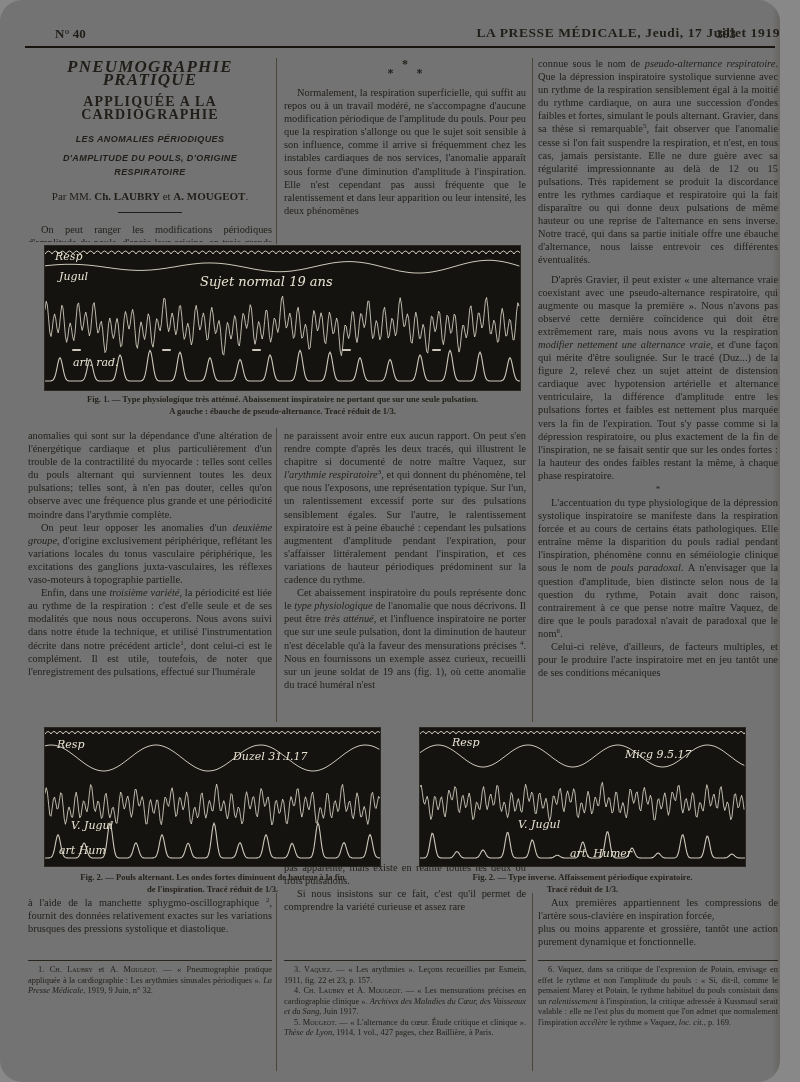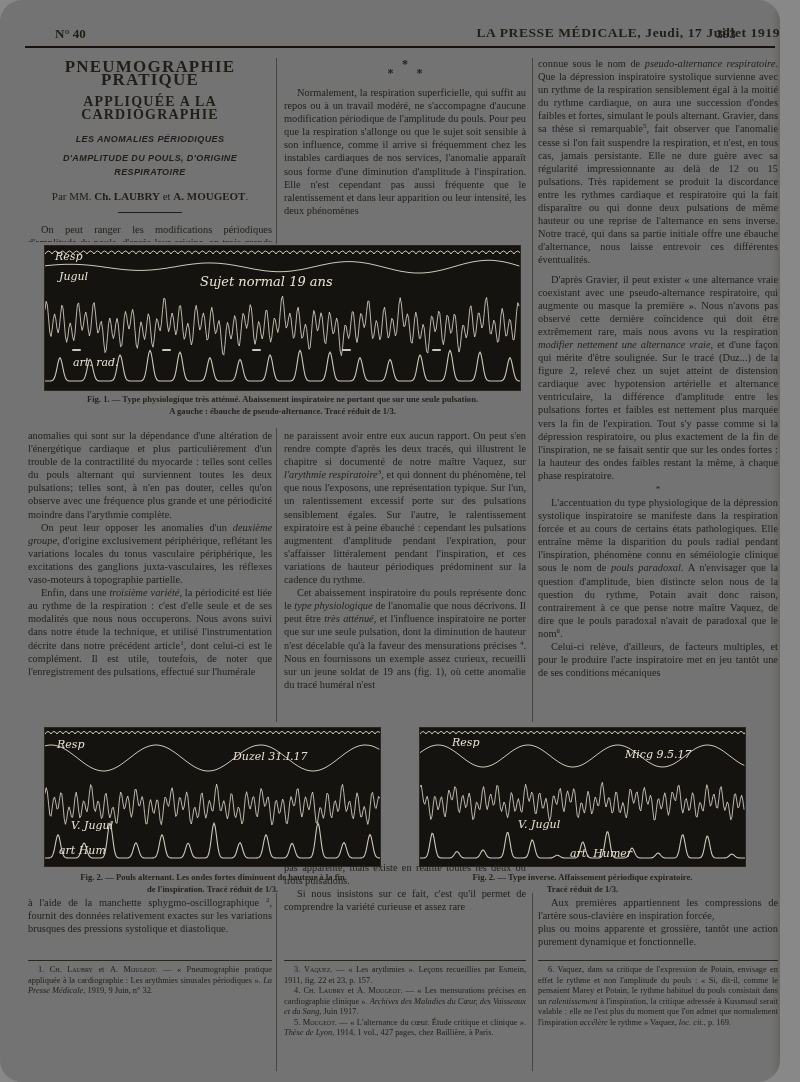--- a/index.html
+++ b/index.html
@@ -23,7 +23,7 @@
   sup{font-size:7px;line-height:0;}
   .sc{font-variant:small-caps;}
   
-  .t1{font-size:17px;font-weight:bold;letter-spacing:1.2px;text-align:center;margin:4px 0 0;}
+  .t1{font-size:17px;font-weight:bold;letter-spacing:1.2px;text-align:center;margin:4px 0 0;font-style:italic;}
   .t2{font-size:14px;font-weight:bold;letter-spacing:1.2px;text-align:center;margin:9px 0 0;}
   .st{font-family:"Liberation Sans",sans-serif;font-style:italic;font-weight:bold;
       font-size:9px;letter-spacing:.4px;text-align:center;margin:6px 0 0;}

